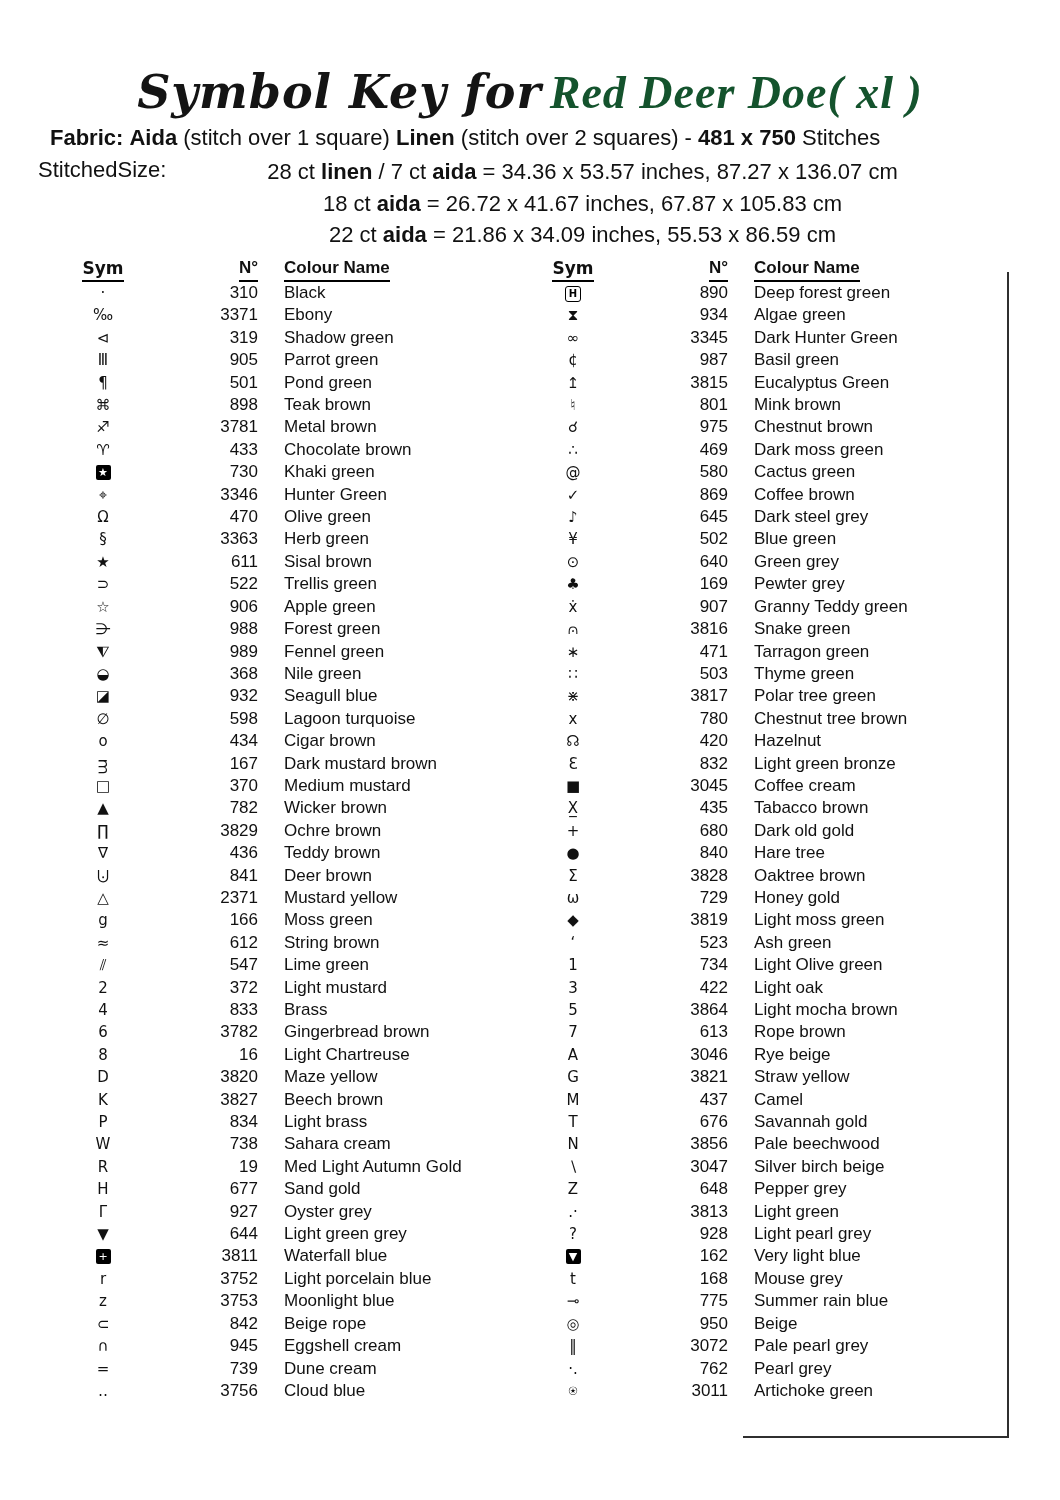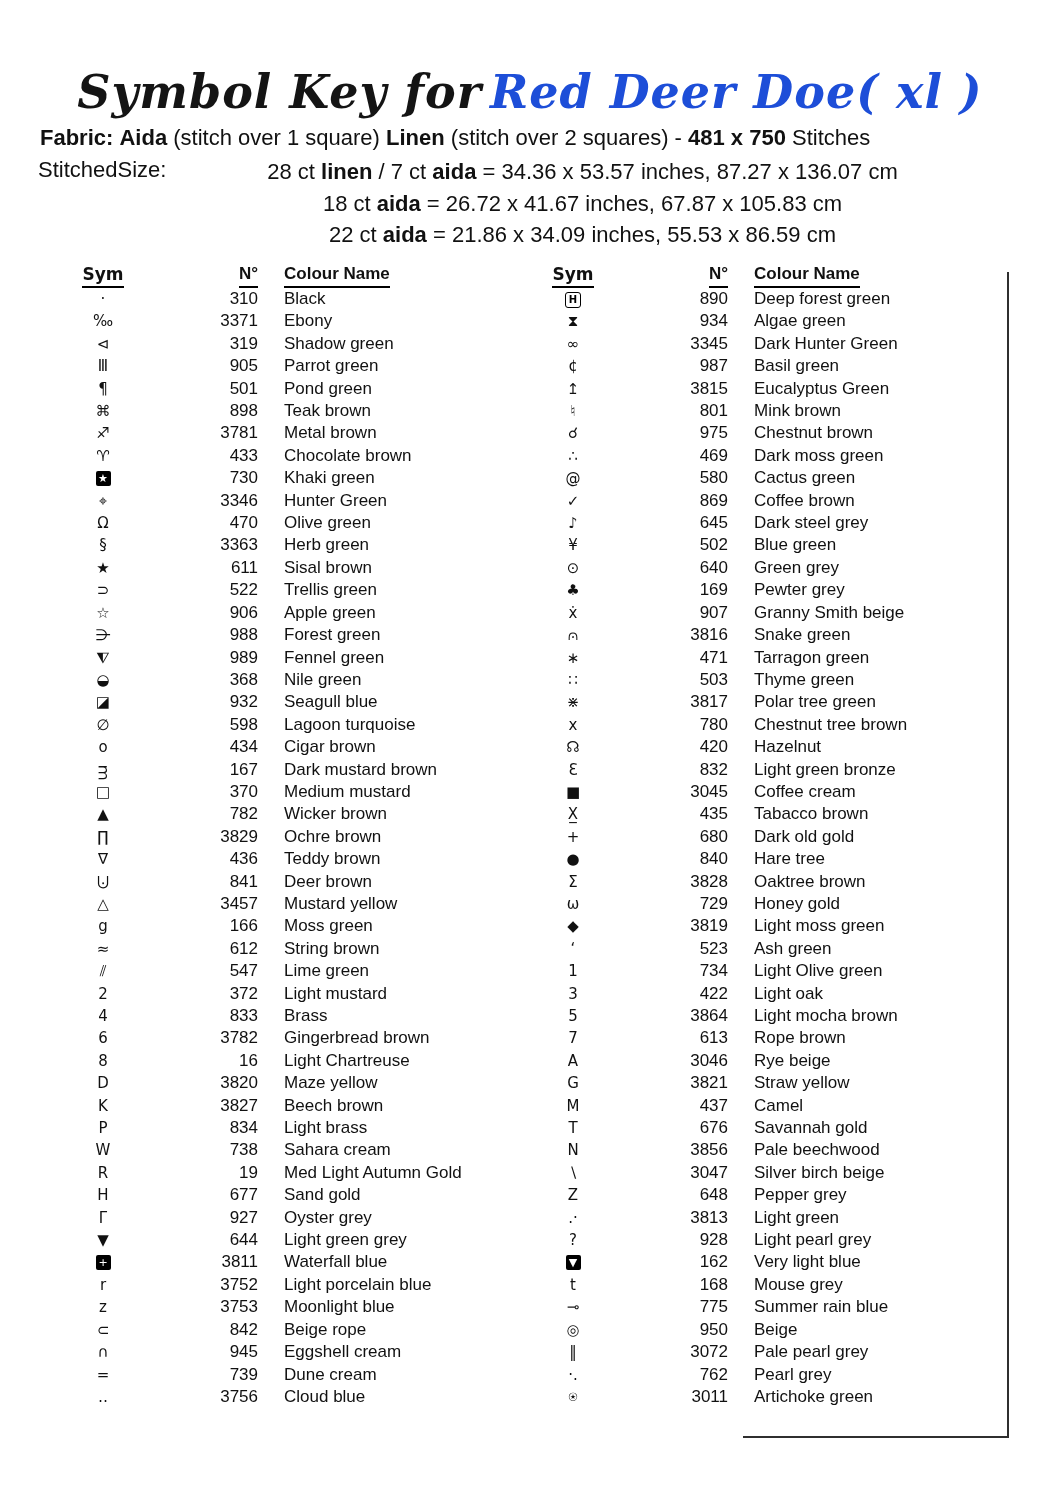--- a/index.html
+++ b/index.html
@@ -45,7 +45,7 @@
 <div class="page">
 
   <div class="title">
-    <span class="t-prefix">Symbol Key for</span><span class="t-name" id="title-name" style="color: #1d4ed8;">Red Deer Doe( xl )</span>
+    <span class="t-prefix">Symbol Key for</span><span class="t-name" id="title-name" style="color: #14532d; font-family: Liberation Serif, serif;">Red Deer Doe( xl )</span>
   </div>
 
   <div class="fabric" id="fabric-line"><b>Fabric:</b><span>  </span><b>Aida</b><span>  (stitch over 1 square)   </span><b>Linen</b><span>  (stitch over 2 squares) -  </span><b>481 x 750</b><span> Stitches</span></div>

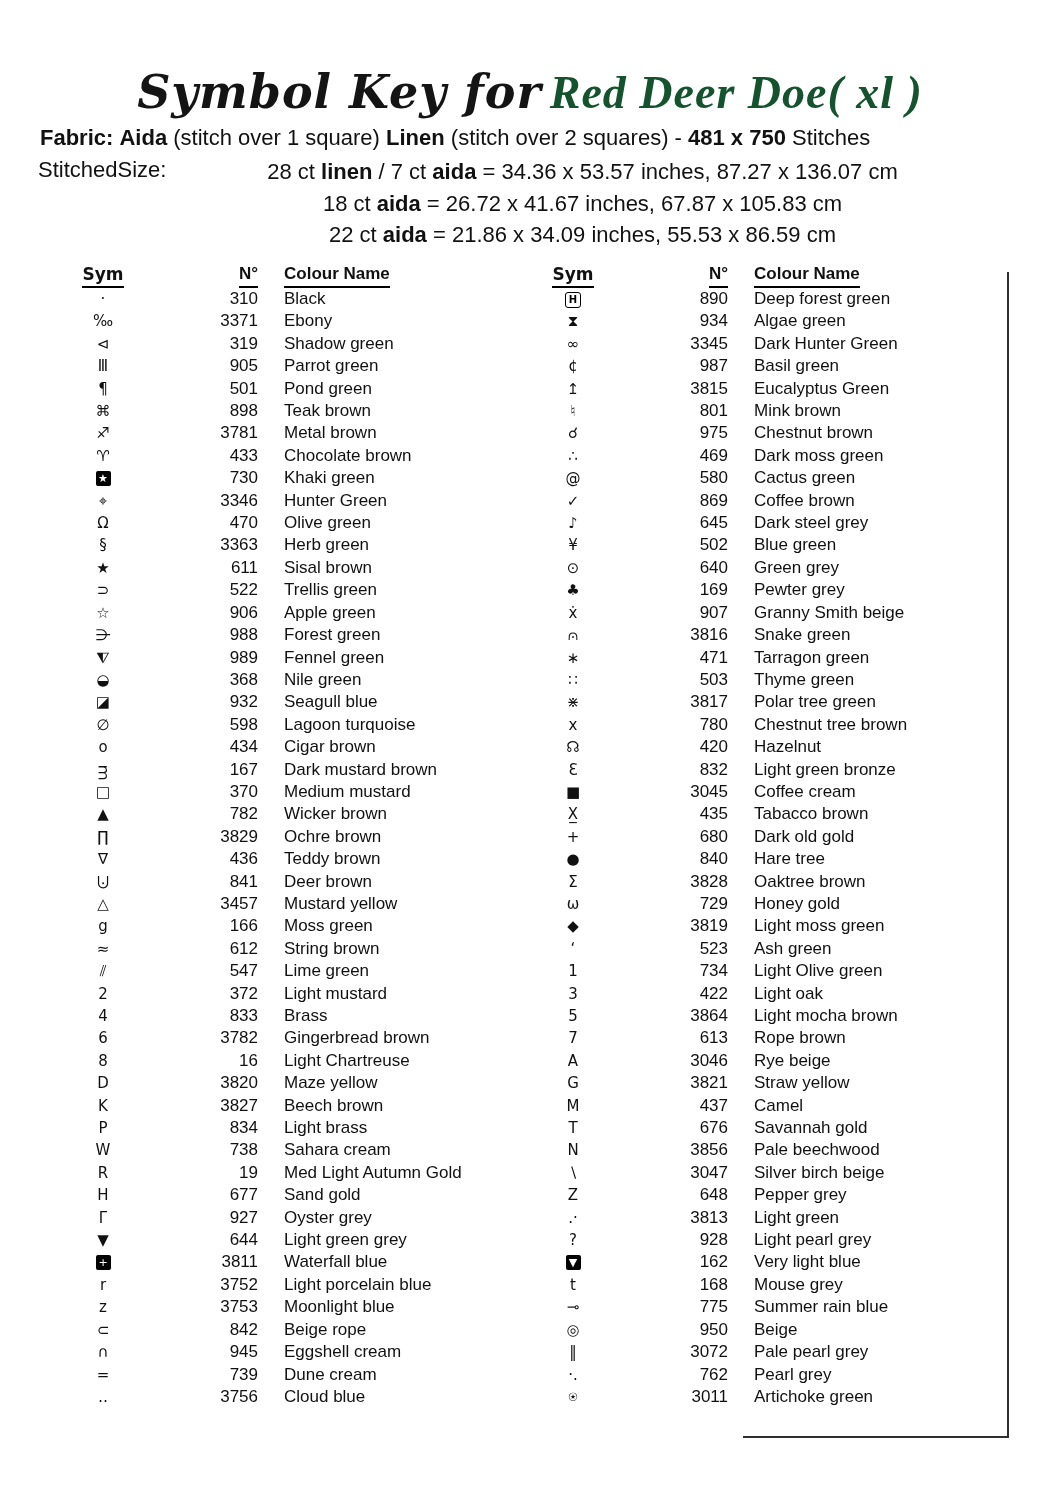--- a/index.html
+++ b/index.html
@@ -12,7 +12,7 @@
   .t-prefix{color:#141414;margin-right:8px;}
   .t-name{}
   
-  .fabric{position:absolute;top:125px;left:40px;width:990px;font-size:22px;line-height:26px;white-space:nowrap;}
+  .fabric{position:absolute;top:125px;left:50px;width:990px;font-size:22px;line-height:26px;white-space:nowrap;}
   .fabric b{font-weight:bold;}
   
   .sizes{position:absolute;top:156px;left:0;width:100%;}

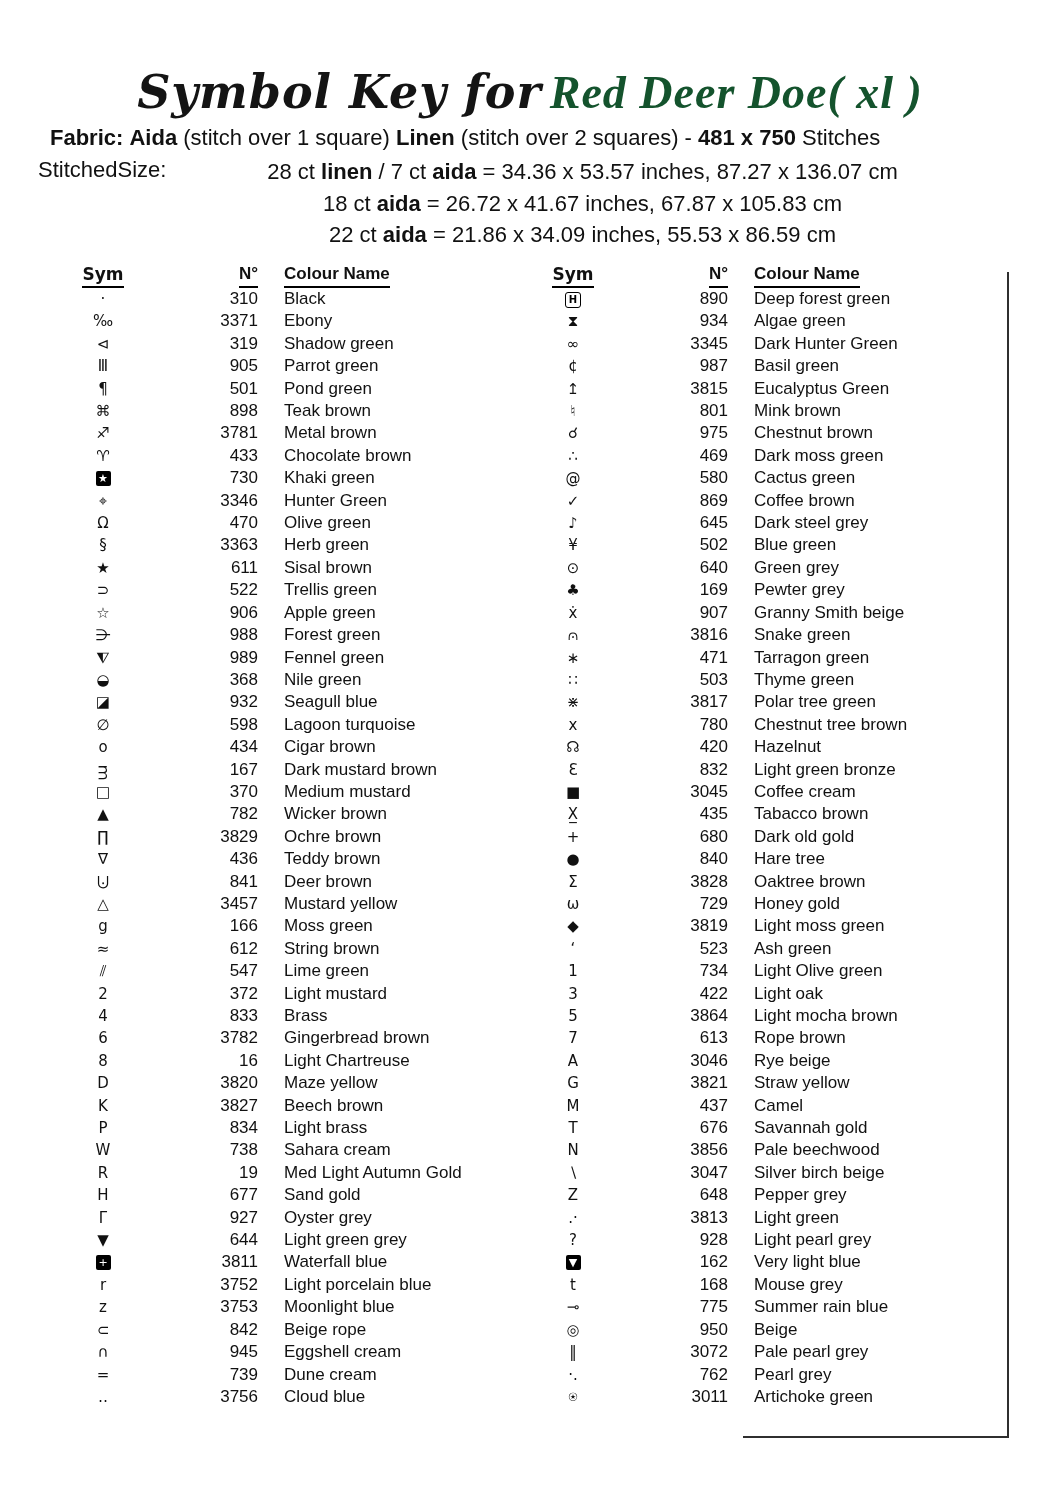--- a/index.html
+++ b/index.html
@@ -25,7 +25,7 @@
   .col-right{left:508px;width:500px;}
   .trow{display:grid;grid-template-columns:70px 120px 1fr;padding-left:30px;
         height:22.42px;line-height:22.42px;font-size:17px;}
-  .thead{height:26px;line-height:24px;font-weight:bold;margin-top:6px;}
+  .thead{height:26px;line-height:24px;font-weight:bold;}
   .thead .cell-sym,.thead .cell-num,.thead .cell-name{font-size:17px;}
   .hd{display:inline-block;border-bottom:2px solid #000;padding-bottom:0px;}
   .cell-sym{text-align:center;font-family:"DejaVu Sans",sans-serif;font-size:15px;}

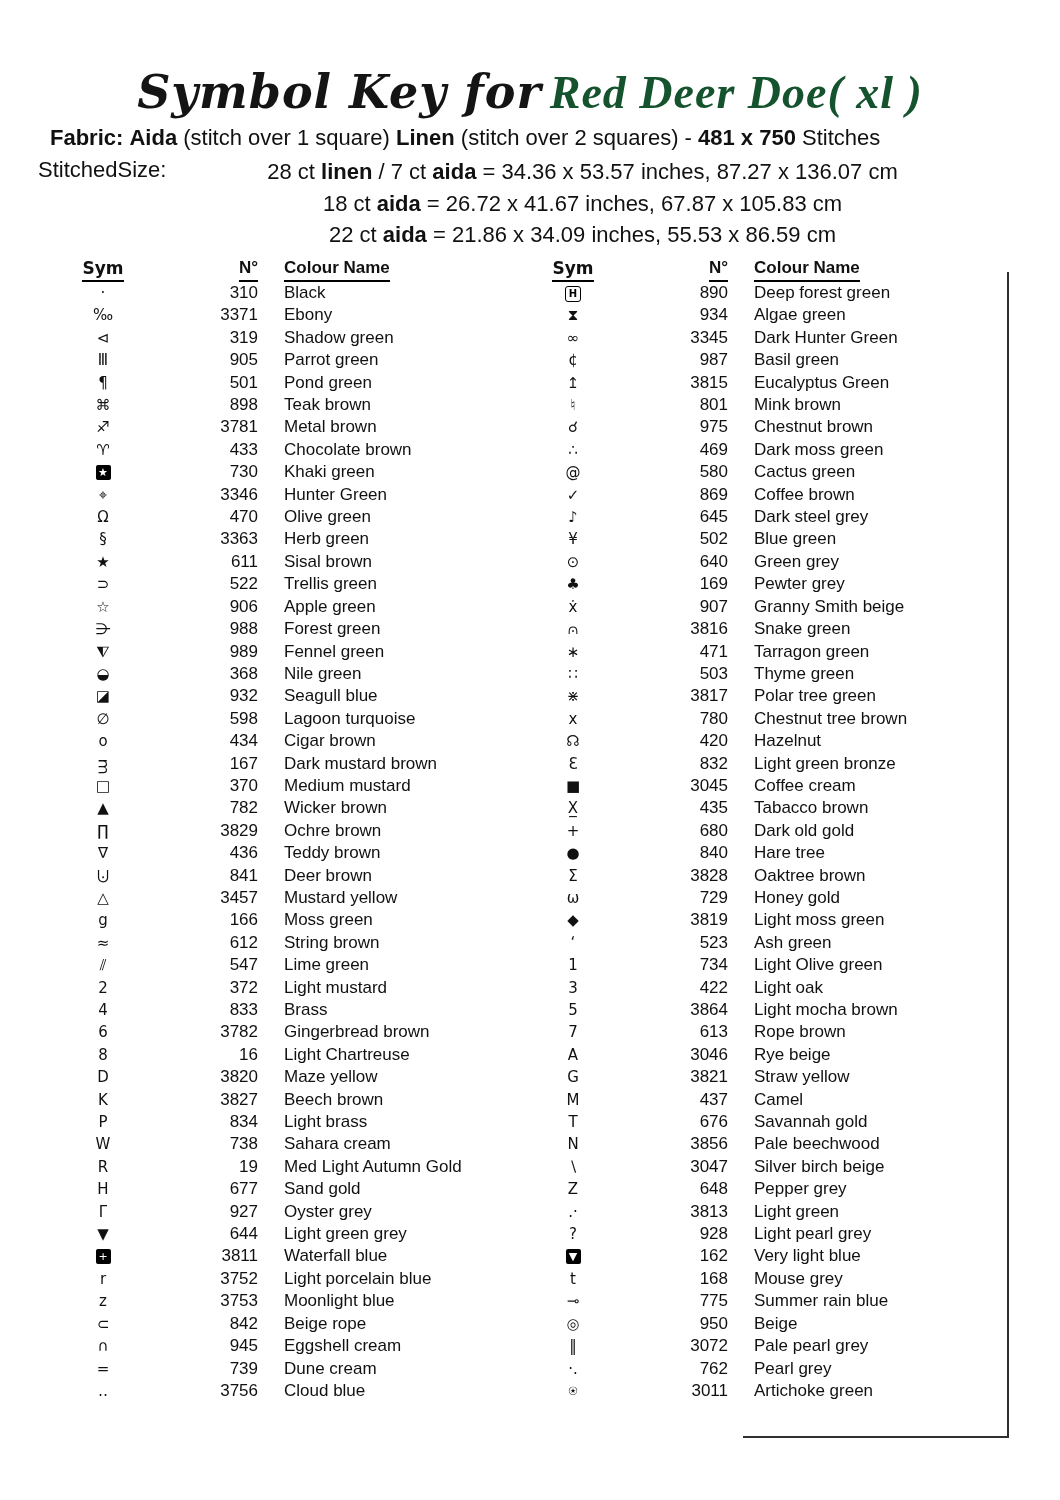--- a/index.html
+++ b/index.html
@@ -395,7 +395,7 @@
       <div class="trow">
         <div class="cell-sym">ẋ</div>
         <div class="cell-num">907</div>
-        <div class="cell-name">Granny Smith beige</div>
+        <div class="cell-name">Granny Teddy green</div>
       </div>
       <div class="trow">
         <div class="cell-sym">⩀</div>

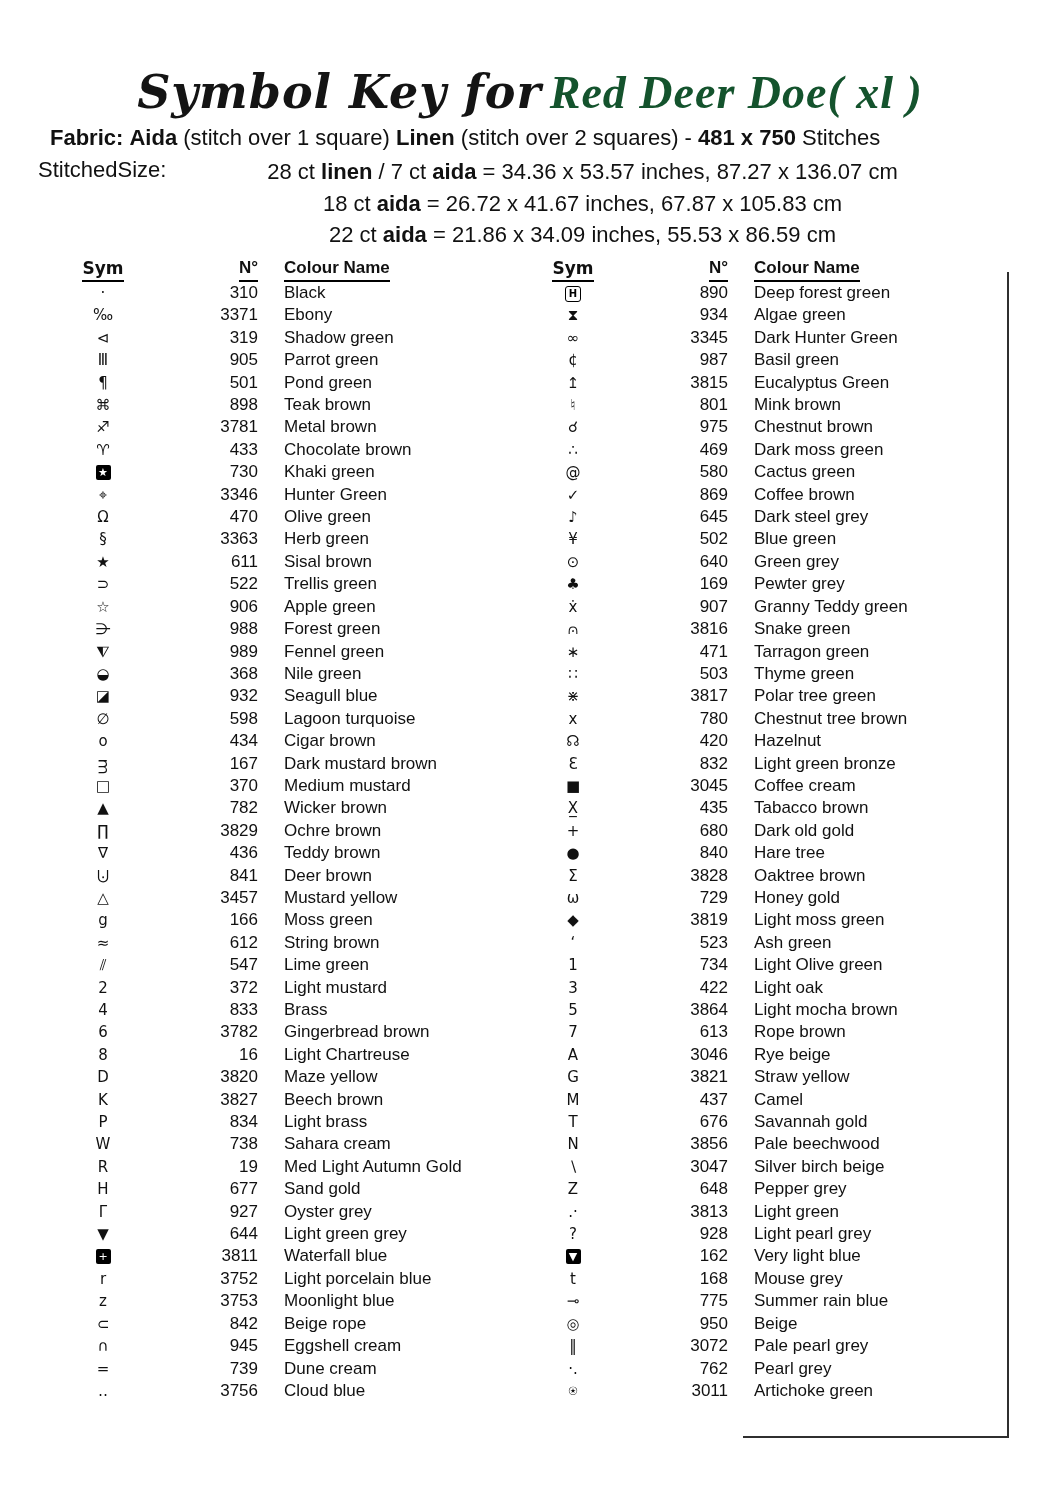--- a/index.html
+++ b/index.html
@@ -202,7 +202,7 @@
       </div>
       <div class="trow">
         <div class="cell-sym">△</div>
-        <div class="cell-num">3457</div>
+        <div class="cell-num">2371</div>
         <div class="cell-name">Mustard yellow</div>
       </div>
       <div class="trow">

